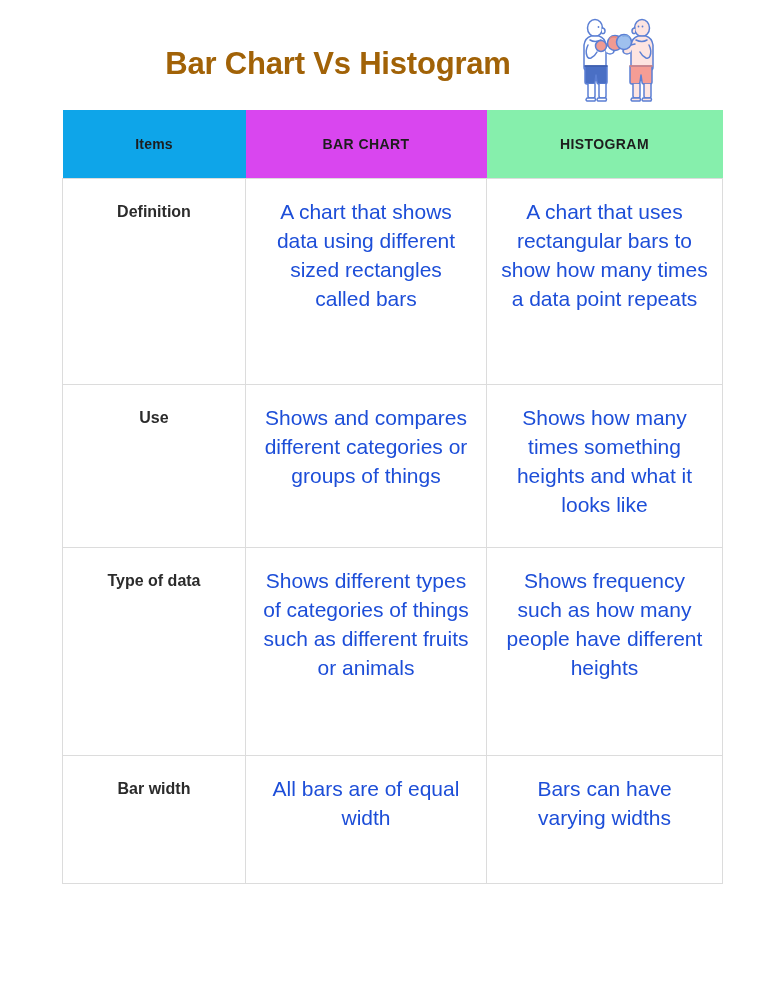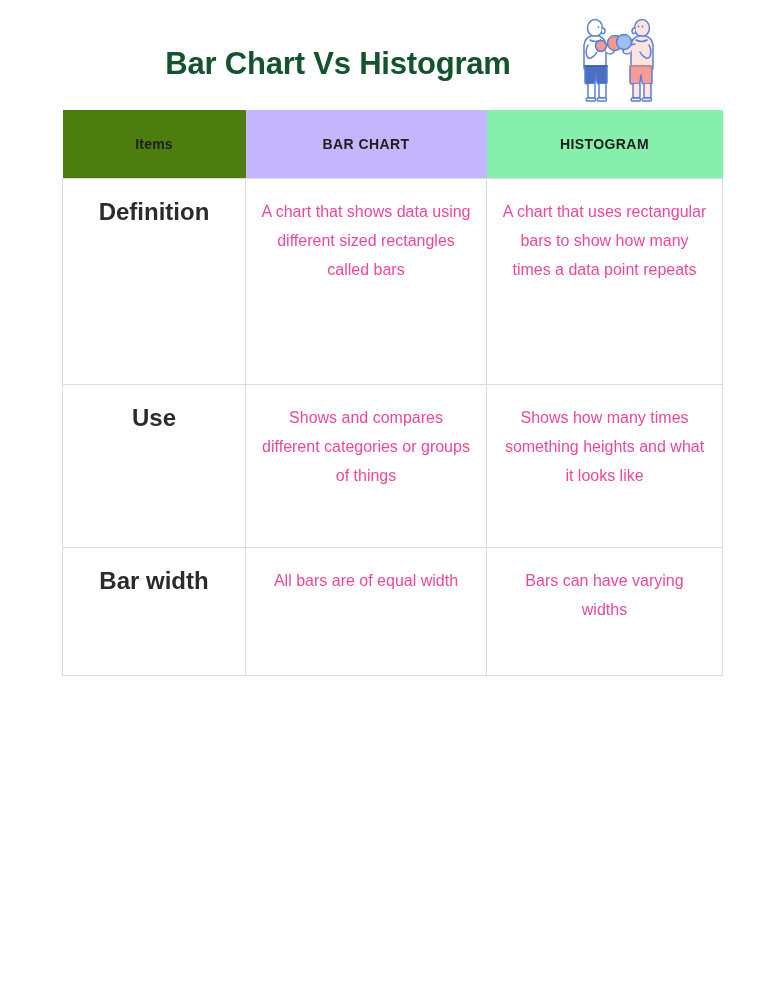--- a/index.html
+++ b/index.html
@@ -31,7 +31,7 @@
     text-align: center;
     font-size: 31px;
     font-weight: bold;
-    color: #14532d;
+    color: #a16207;
     letter-spacing: -0.2px;
     line-height: 40px;
     white-space: nowrap;

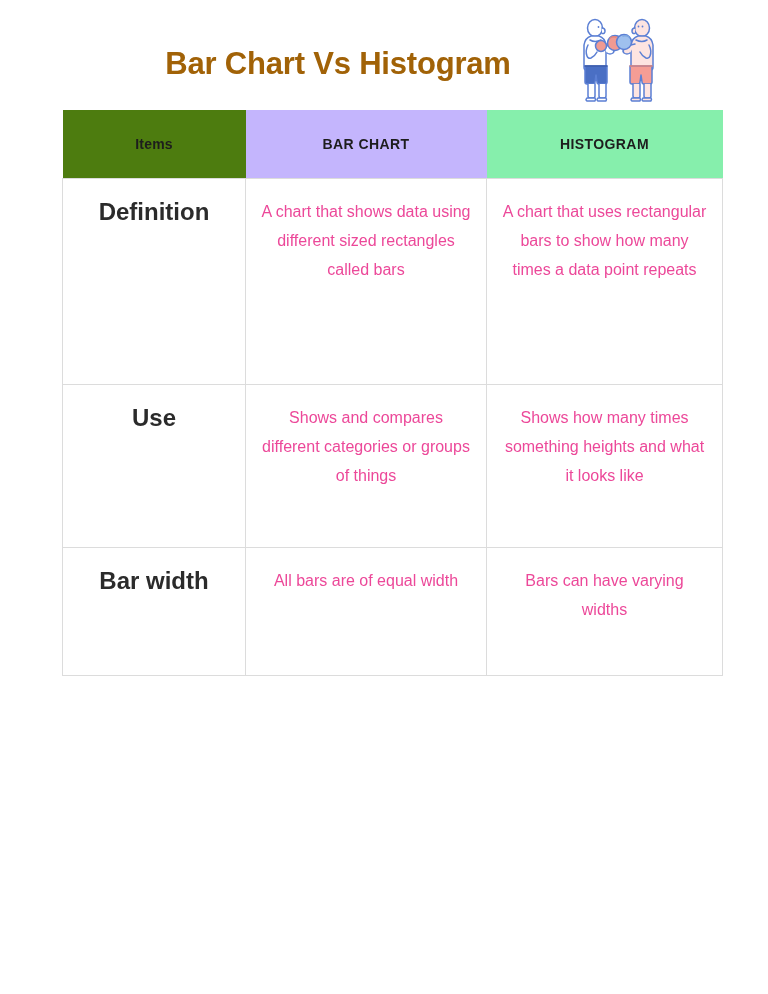--- a/index.html
+++ b/index.html
@@ -85,7 +85,7 @@
     color: #1d1d1d;
     letter-spacing: 0.4px;
   }
-  th.head-items { background: #4d7c0f; }
+  th.head-items { background: #0ea5e9; }
   th.head-bar   { background: #c4b5fd; }
   th.head-hist  { background: #86efac; }
   th.head-items .head-label { letter-spacing: 0.2px; }

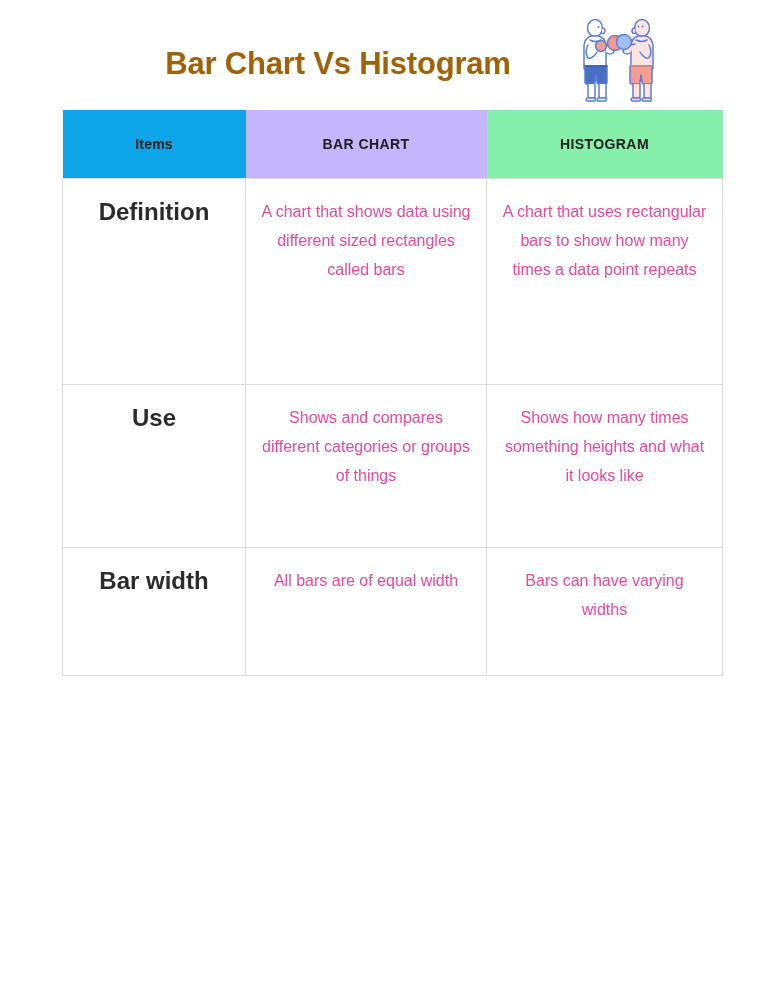--- a/index.html
+++ b/index.html
@@ -86,7 +86,7 @@
     letter-spacing: 0.4px;
   }
   th.head-items { background: #0ea5e9; }
-  th.head-bar   { background: #c4b5fd; }
+  th.head-bar   { background: #d946ef; }
   th.head-hist  { background: #86efac; }
   th.head-items .head-label { letter-spacing: 0.2px; }
 

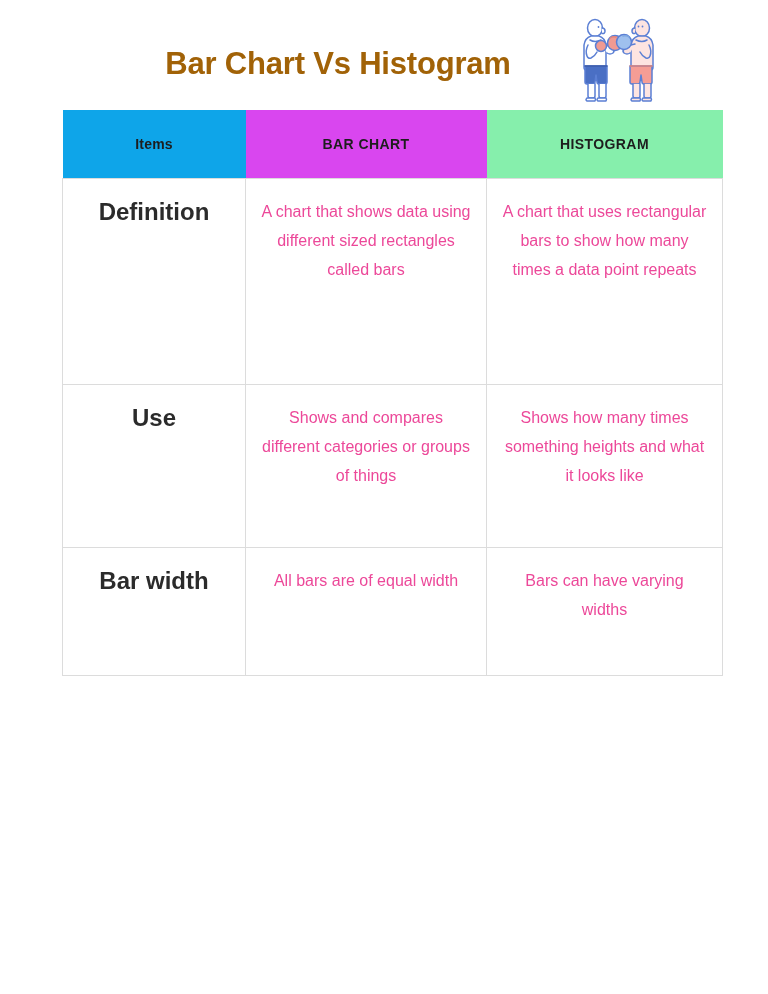--- a/index.html
+++ b/index.html
@@ -96,7 +96,7 @@
     text-align: center;
   }
   td.cell-item {
-    font-size: 24px;
+    font-size: 16px;
     font-weight: bold;
     color: #2b2b2b;
     line-height: 30px;

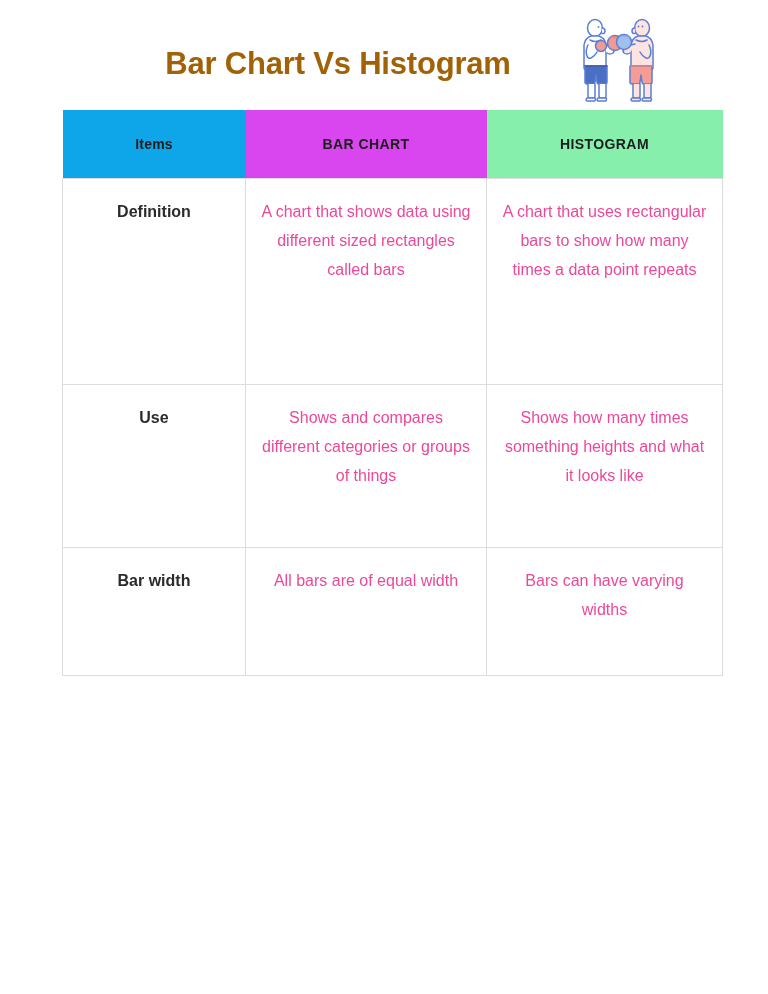--- a/index.html
+++ b/index.html
@@ -104,9 +104,9 @@
     padding-right: 8px;
   }
   td.cell-text {
-    font-size: 16px;
+    font-size: 21px;
     font-weight: normal;
-    color: #ec4899;
+    color: #1d4ed8;
     line-height: 29px;
   }
 

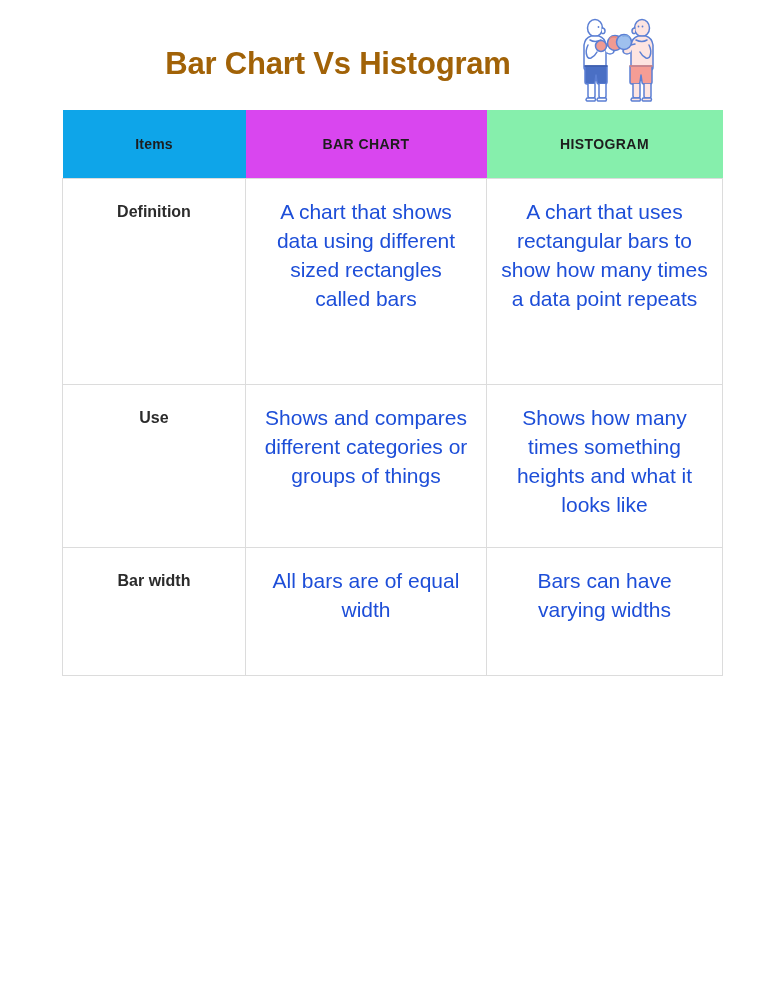--- a/index.html
+++ b/index.html
@@ -224,6 +224,11 @@
         <td class="cell-text">Shows how many times something heights and what it looks like</td>
       </tr>
 
+      <tr class="row-typeofdata">
+        <td class="cell-item">Type of data</td>
+        <td class="cell-text">Shows different types of categories of things such as different fruits or animals</td>
+        <td class="cell-text">Shows frequency such as how many people have different heights</td>
+      </tr>
 
 
       <tr class="row-barwidth">

